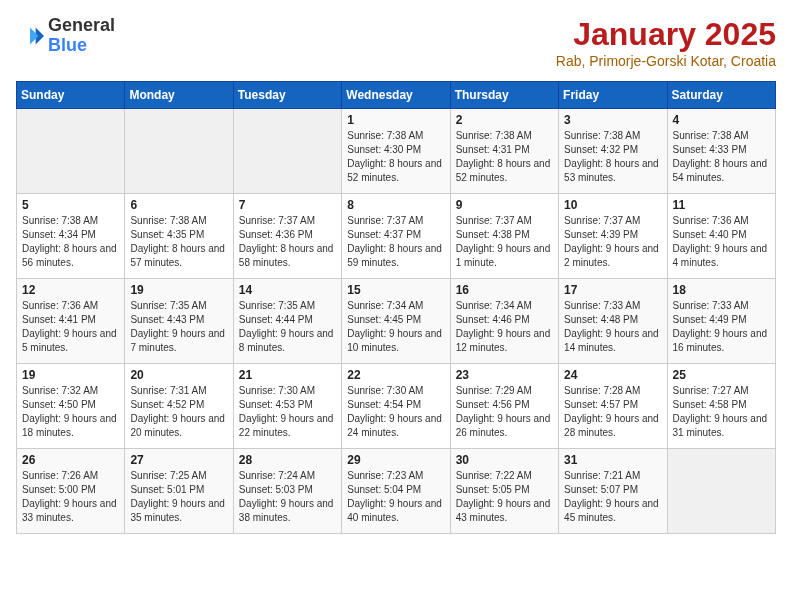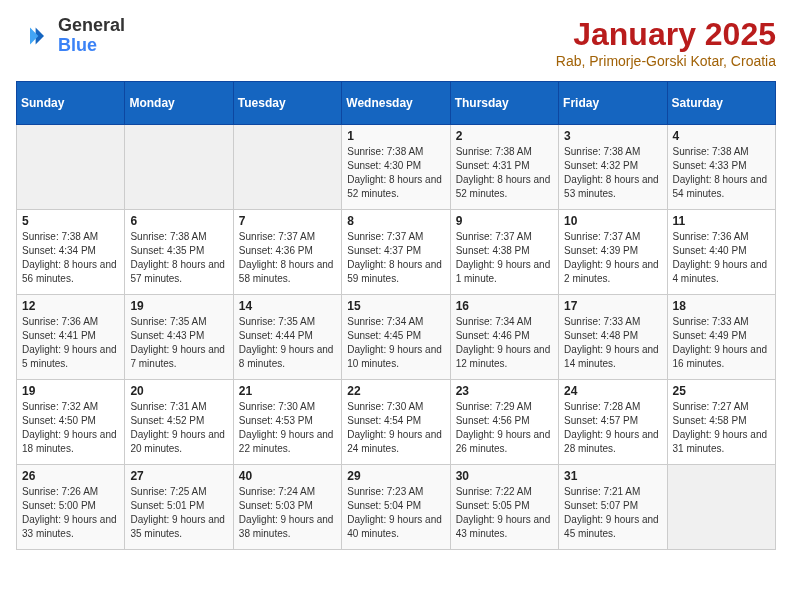--- a/index.html
+++ b/index.html
@@ -19,7 +19,7 @@
     .logo {
       display: flex;
       align-items: center;
-      gap: 14px;
+      gap: 4px;
     }
     .logo-text {
       font-size: 18px;

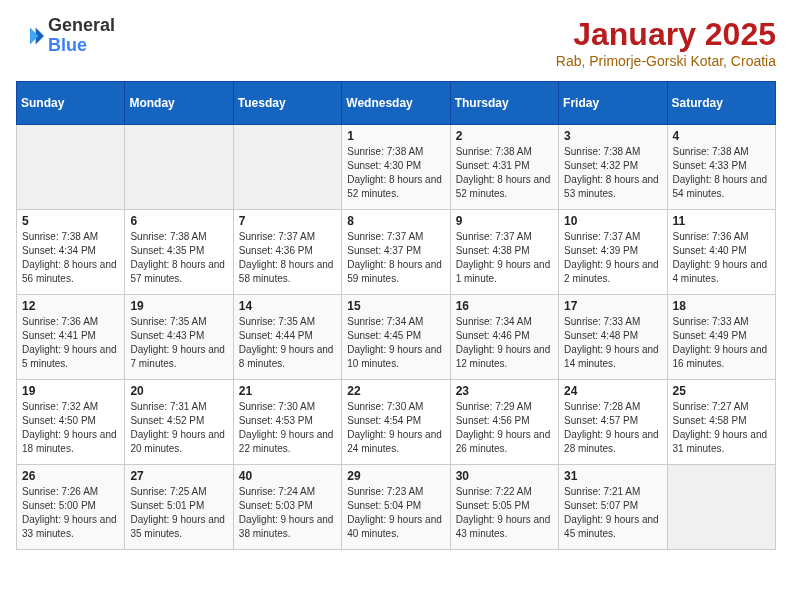--- a/index.html
+++ b/index.html
@@ -54,7 +54,7 @@
       color: #fff;
       font-size: 12px;
       font-weight: bold;
-      padding: 14px 4px;
+      padding: 6px 4px;
       text-align: left;
       border: 1px solid #0d47a1;
     }

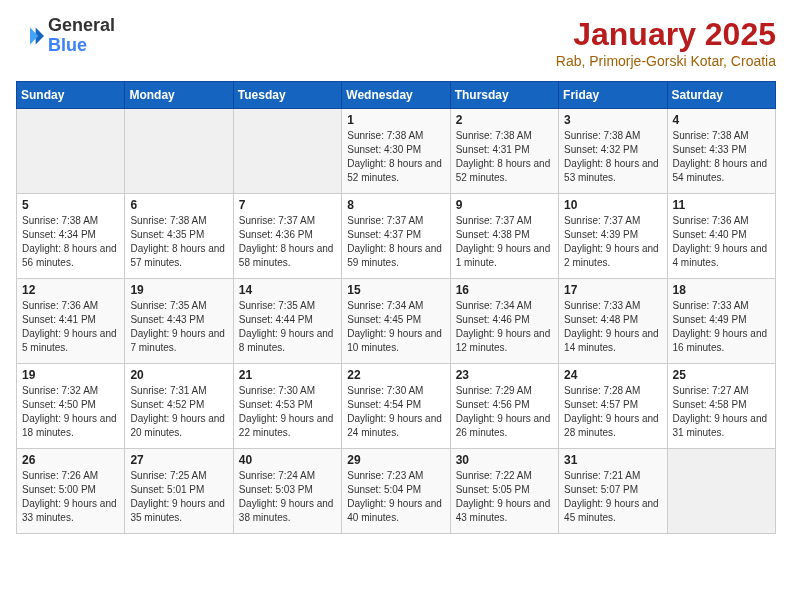--- a/index.html
+++ b/index.html
@@ -240,7 +240,7 @@
           <div class="day-info">Sunrise: 7:25 AM<br>Sunset: 5:01 PM<br>Daylight: 9 hours and 35 minutes.</div>
         </td>
         <td>
-          <div class="day-number">40</div>
+          <div class="day-number">28</div>
           <div class="day-info">Sunrise: 7:24 AM<br>Sunset: 5:03 PM<br>Daylight: 9 hours and 38 minutes.</div>
         </td>
         <td>

